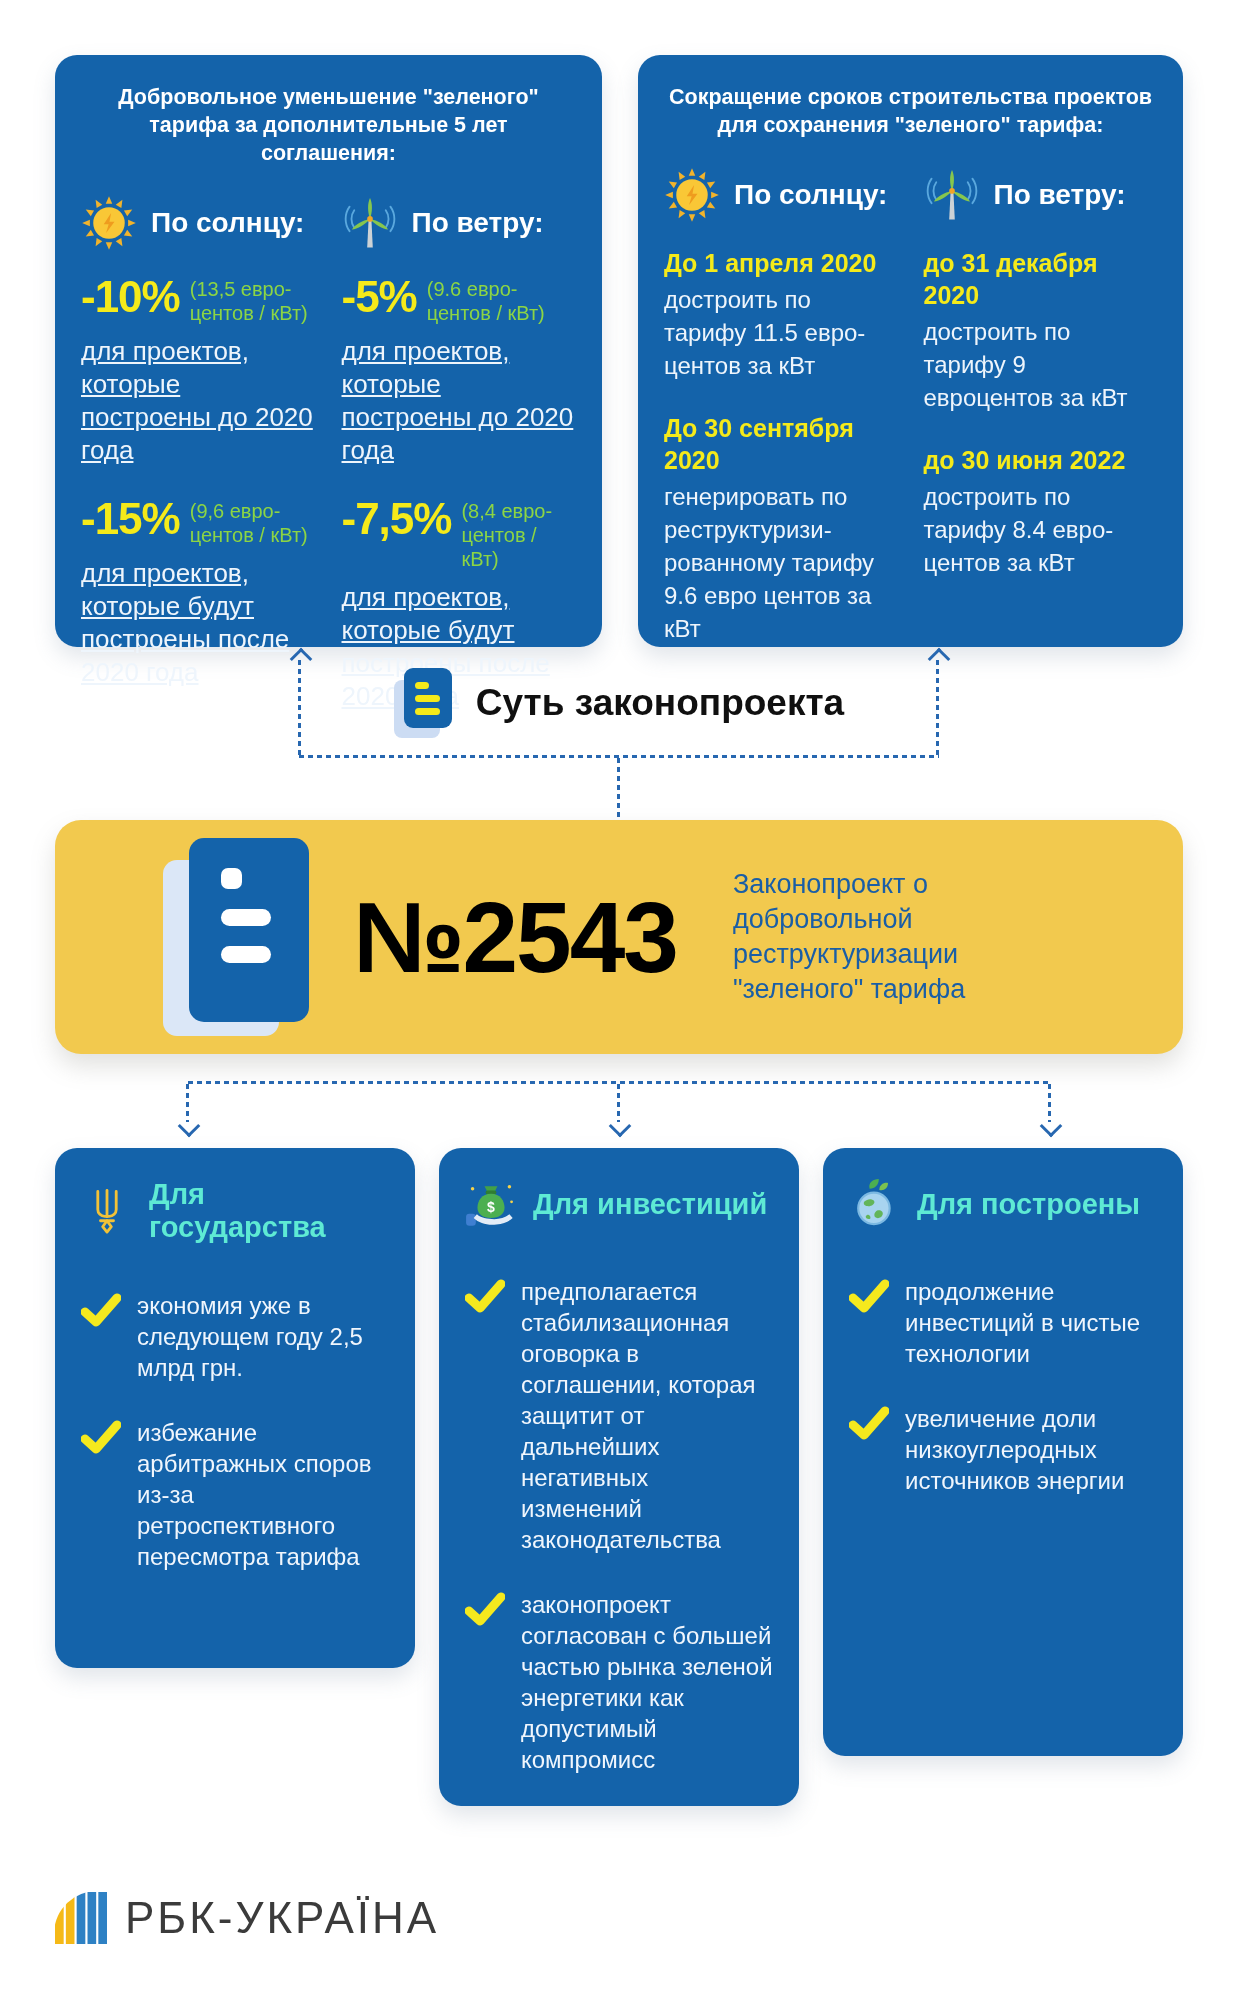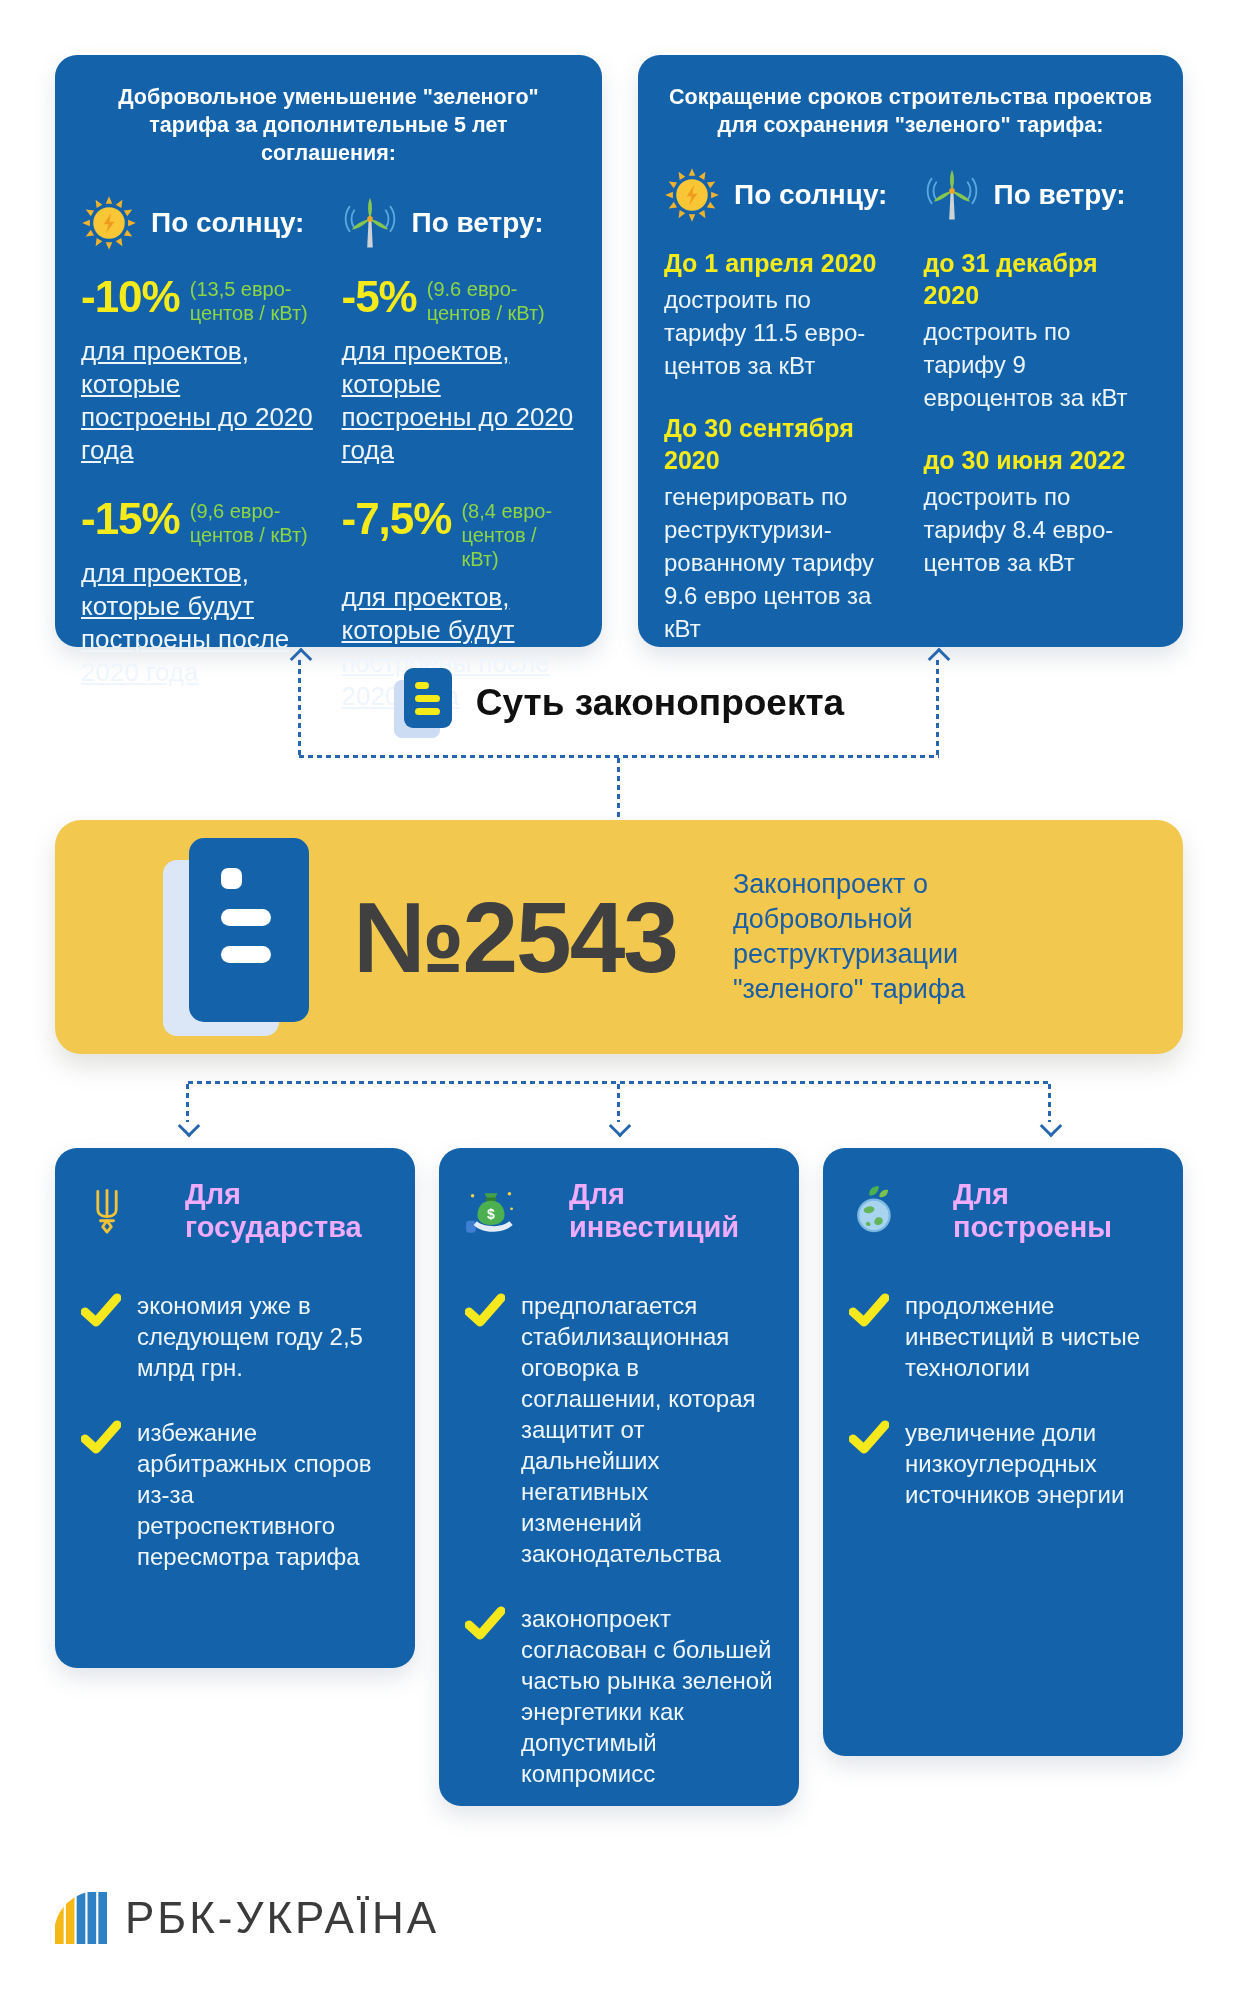--- a/index.html
+++ b/index.html
@@ -55,7 +55,7 @@
   .doc-lg-front b{display:block;background:#fff;}
   .doc-lg-front .m-dot{width:21px;height:21px;border-radius:7px;}
   .doc-lg-front .m-bar{width:50px;height:17px;border-radius:8.5px;}
-  .bill-number{font-size:100px;font-weight:bold;color:#404040;letter-spacing:-2px;margin-left:44px;line-height:100px;}
+  .bill-number{font-size:100px;font-weight:bold;color:#000000;letter-spacing:-2px;margin-left:44px;line-height:100px;}
   .bill-desc{margin-left:56px;width:290px;color:#1a5ea6;font-size:27px;line-height:35px;}
 
   

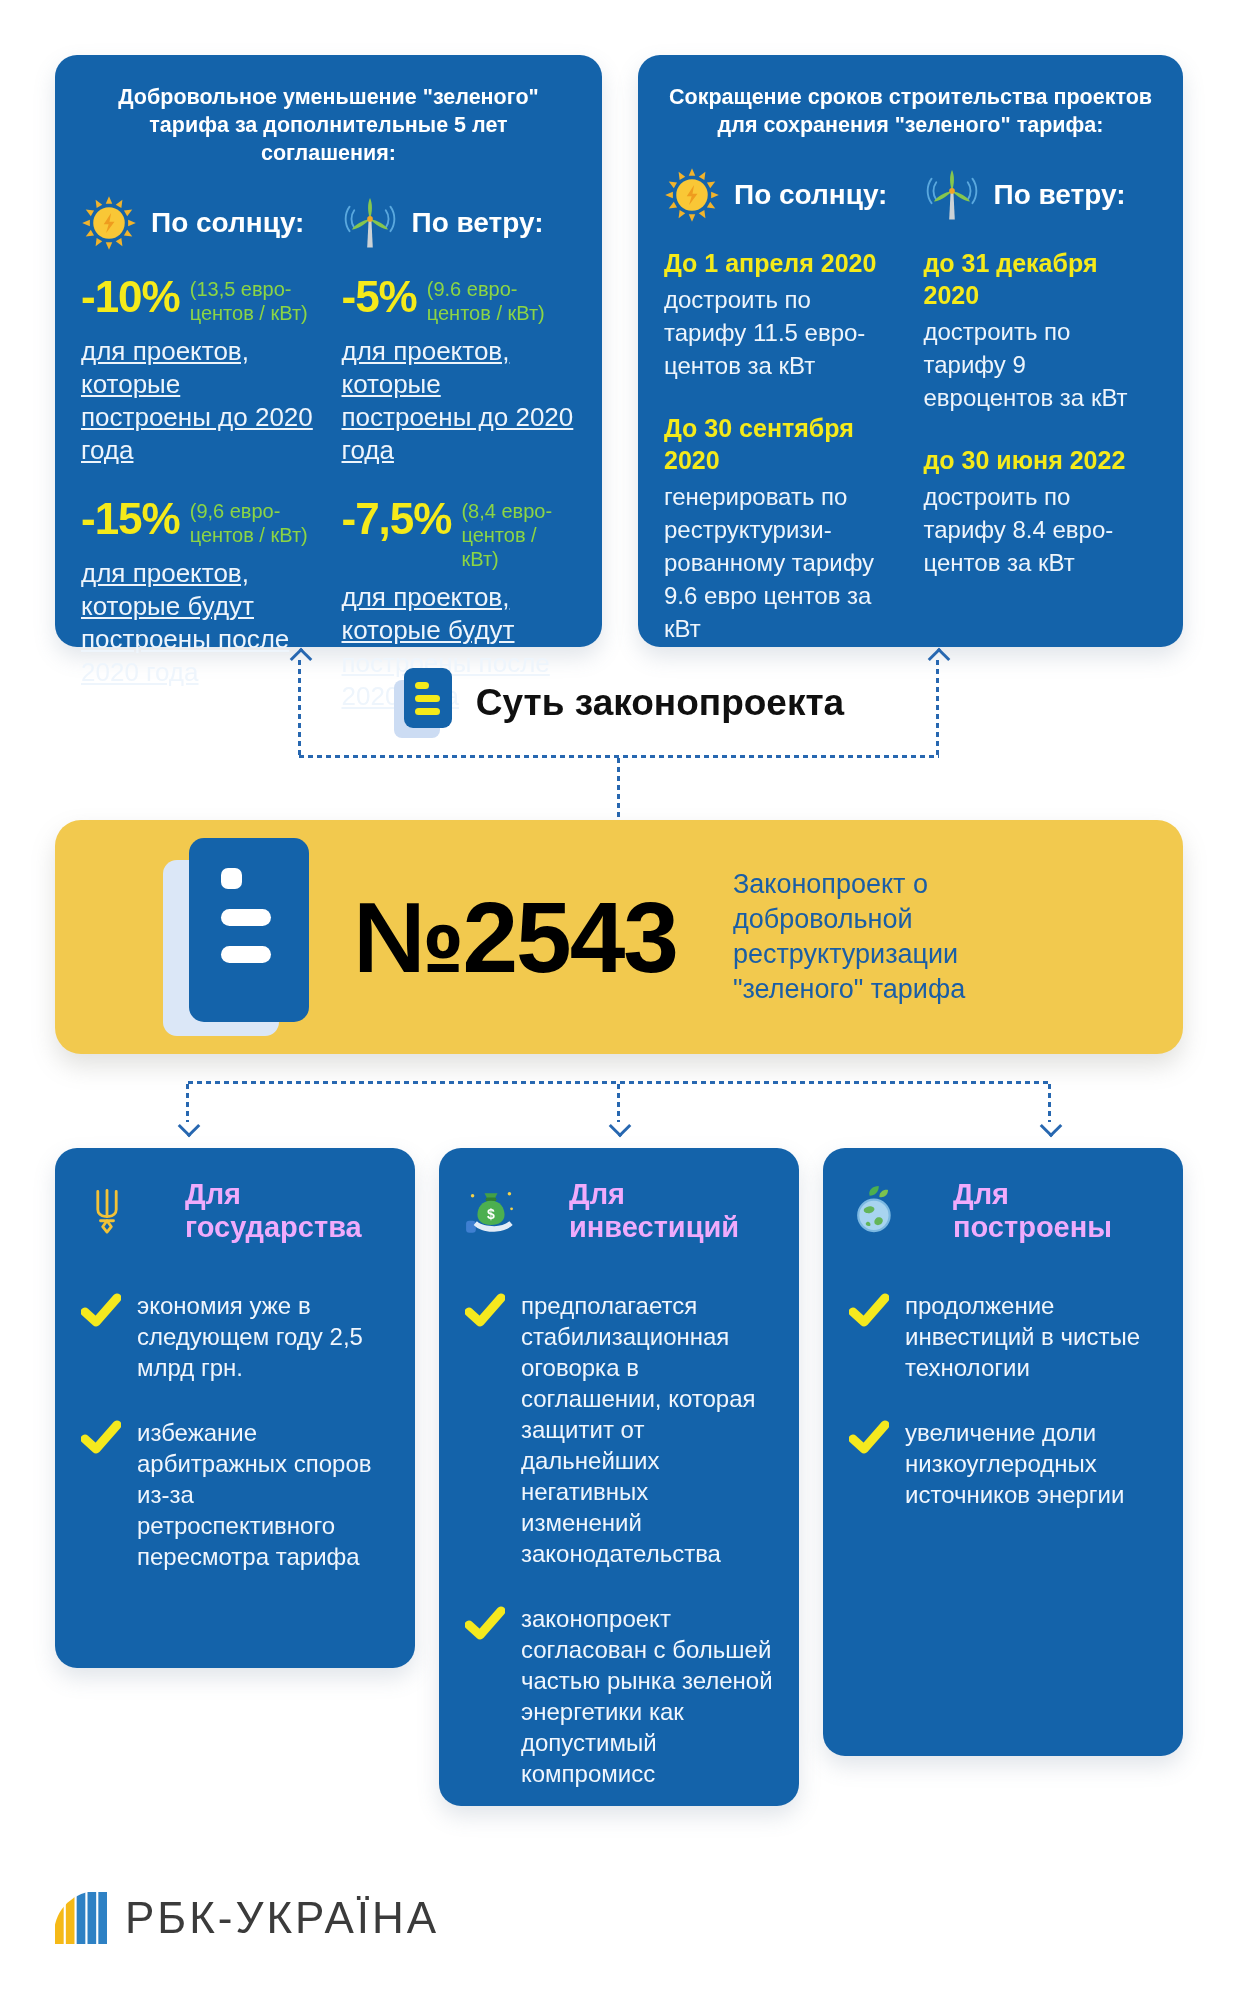--- a/index.html
+++ b/index.html
@@ -62,7 +62,7 @@
   .bcard{padding:30px 26px;}
   .bhead{display:flex;align-items:center;gap:16px;}
   .bicon{width:52px;height:52px;flex:0 0 auto;}
-  .btitle{font-size:29px;font-weight:bold;color:#f0abfc;margin-left:36px;}
+  .btitle{font-size:29px;font-weight:bold;color:#5eead4;}
   .bitem{display:flex;gap:16px;margin-top:34px;align-items:flex-start;}
   .bitem.first{margin-top:46px;}
   .check{width:40px;flex:0 0 auto;padding-top:3px;}

